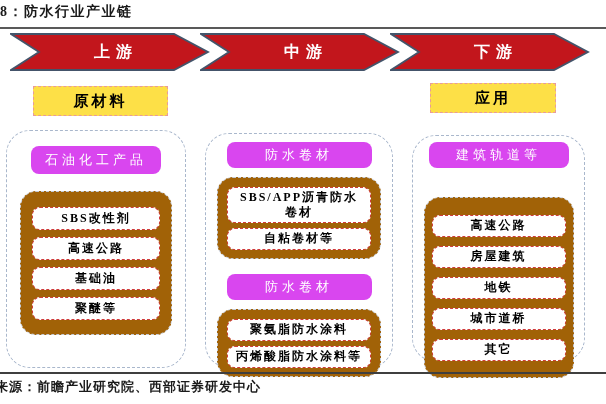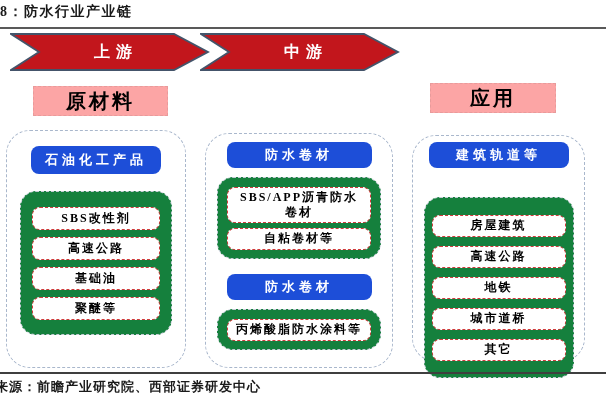--- a/index.html
+++ b/index.html
@@ -176,6 +176,12 @@
     </svg>
     <div class="arrow-label">中游</div>
   </div>
+  <div class="arrow arrow-3">
+    <svg width="200" height="38" viewBox="0 0 200 38">
+      <polygon points="1,1 164,1 198,19 164,37 1,37 29,19" fill="#c2161c" stroke="#44546a" stroke-width="1.8"></polygon>
+    </svg>
+    <div class="arrow-label">下游</div>
+  </div>
 
   <div class="category-box category-1">原材料</div>
   <div class="category-box category-3">应用</div>

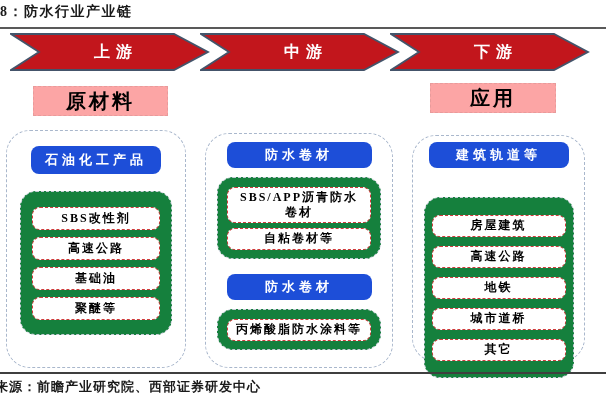--- a/index.html
+++ b/index.html
@@ -79,9 +79,9 @@
   .category-box {
     position: absolute;
     border: 1.5px dashed #e89b9b;
-    background: #fca5a5;
+    background: #fde047;
     color: #000000;
-    font-size: 20px;
+    font-size: 15px;
     font-weight: bold;
     letter-spacing: 3px;
     display: flex;

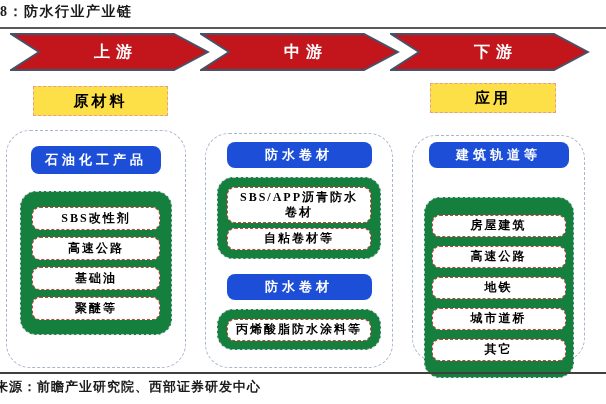--- a/index.html
+++ b/index.html
@@ -107,11 +107,11 @@
   .col-2 { left: 412px; top: 135px; width: 173px; height: 227px; padding-top: 6px; }
 
   .group-header {
-    background: #1d4ed8;
+    background: #d946ef;
     color: #ffffff;
     border-radius: 8px;
     font-size: 13px;
-    font-weight: bold;
+    font-weight: normal;
     letter-spacing: 4px;
     display: flex;
     align-items: center;

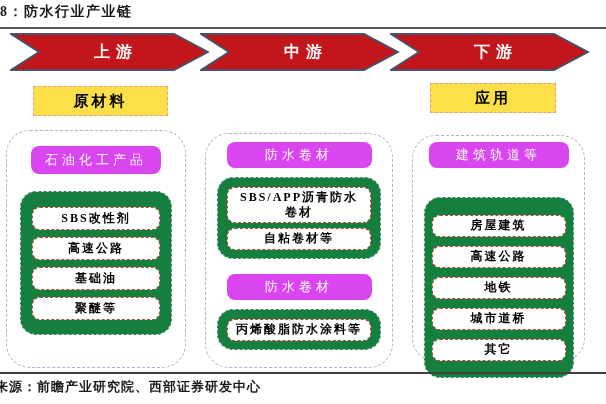--- a/index.html
+++ b/index.html
@@ -126,7 +126,7 @@
   .group-box {
     border: 1.5px dashed #c6ccd7;
     border-radius: 16px;
-    background: #15803d;
+    background: #a16207;
     display: flex;
     flex-direction: column;
     align-items: center;

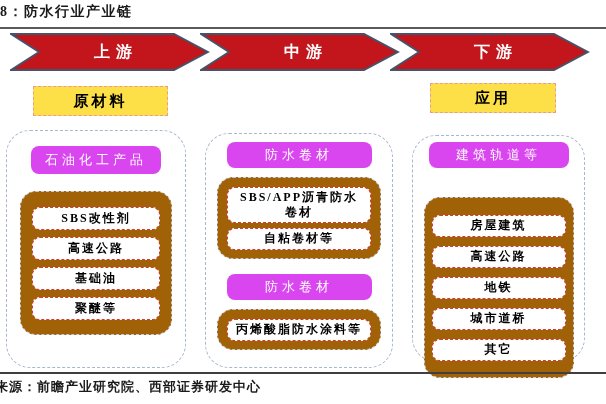--- a/index.html
+++ b/index.html
@@ -209,8 +209,8 @@
   <div class="stage-col col-2">
       <div class="group-header">建筑轨道等</div>
       <div class="group-box">
+        <div class="item">高速公路</div>
         <div class="item">房屋建筑</div>
-        <div class="item">高速公路</div>
         <div class="item">地铁</div>
         <div class="item">城市道桥</div>
         <div class="item">其它</div>

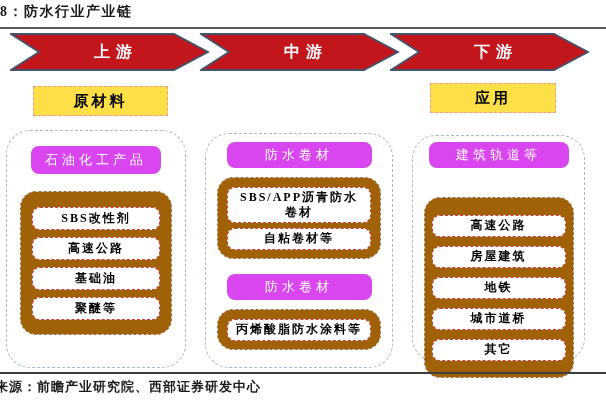--- a/index.html
+++ b/index.html
@@ -203,6 +203,7 @@
       </div>
       <div class="group-header">防水卷材</div>
       <div class="group-box">
+        <div class="item">聚氨脂防水涂料</div>
         <div class="item">丙烯酸脂防水涂料等</div>
       </div>
     </div>

